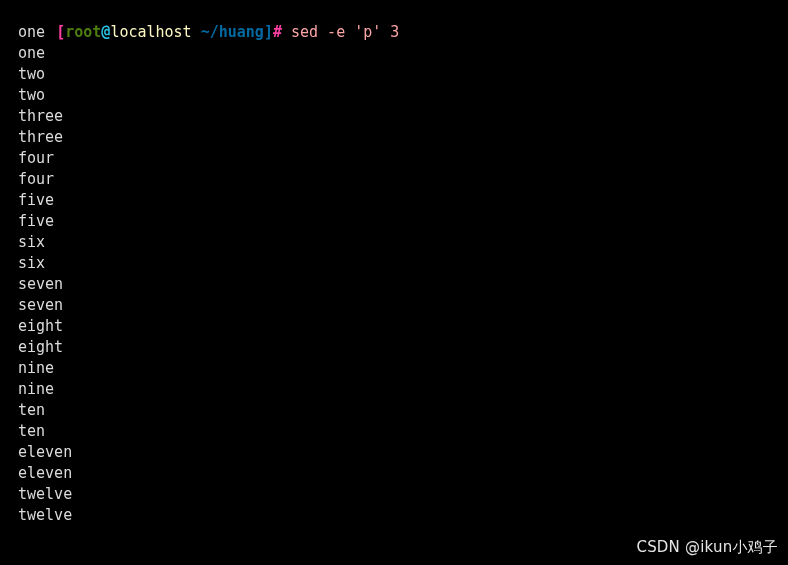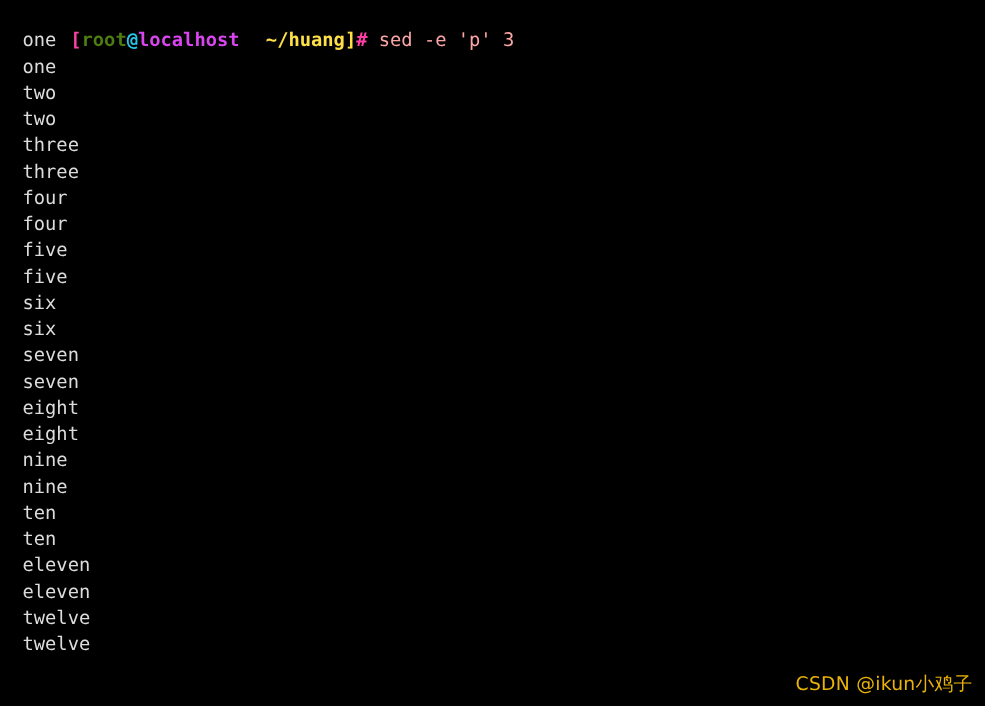--- a/index.html
+++ b/index.html
@@ -38,7 +38,7 @@
   .tok-bracket { color: #ff3fa4; font-weight: bold; }
   .tok-user    { color: #4d7c0f; font-weight: bold; }
   .tok-at      { color: #29c5e8; font-weight: bold; }
-  .tok-host    { color: #d946ef; font-weight: bold; }
+  .tok-host    { color: #fef9c3; font-weight: normal; }
   .tok-space   { color: #d8d8d8; }
   .tok-path    { color: #fde047; font-weight: bold; margin-left: 12px; }
   .tok-hash    { color: #ff3fa4; font-weight: bold; }

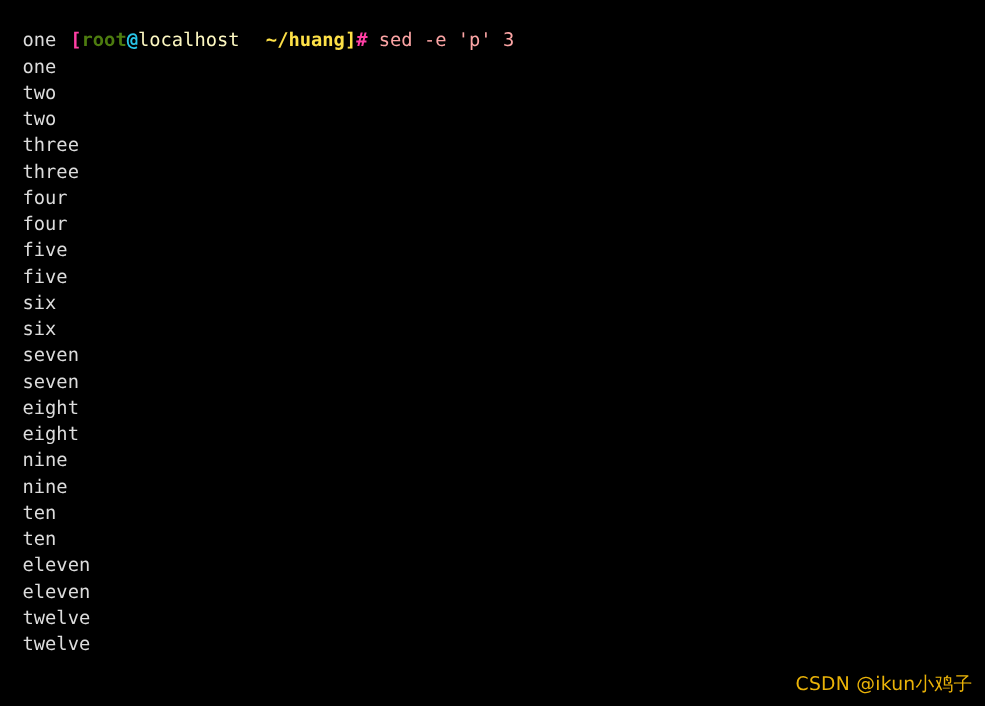--- a/index.html
+++ b/index.html
@@ -40,7 +40,7 @@
   .tok-at      { color: #29c5e8; font-weight: bold; }
   .tok-host    { color: #fef9c3; font-weight: normal; }
   .tok-space   { color: #d8d8d8; }
-  .tok-path    { color: #fde047; font-weight: bold; margin-left: 12px; }
+  .tok-path    { color: #0369a1; font-weight: bold; }
   .tok-hash    { color: #ff3fa4; font-weight: bold; }
   .tok-cmd     { color: #fca5a5; }
   .out         { color: #dcdcdc; }

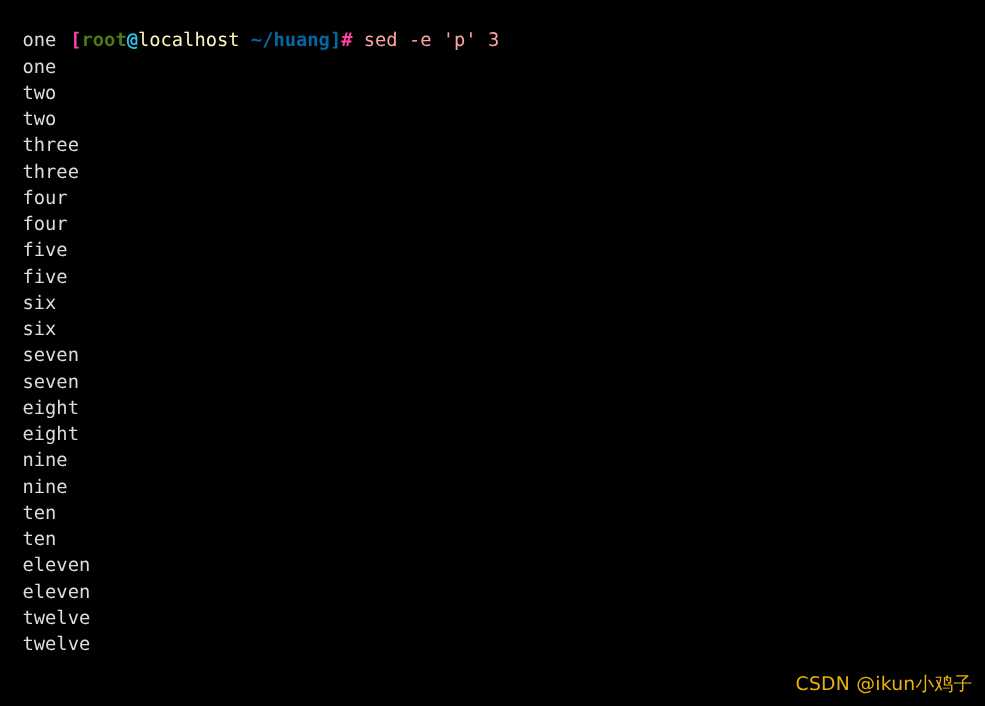--- a/index.html
+++ b/index.html
@@ -59,7 +59,7 @@
     position: absolute;
     right: 10px;
     bottom: 8px;
-    color: #eab308;
+    color: #e5e5e5;
     font-family: "DejaVu Sans", "Liberation Sans", sans-serif;
     font-size: 15px;
     line-height: 20px;

